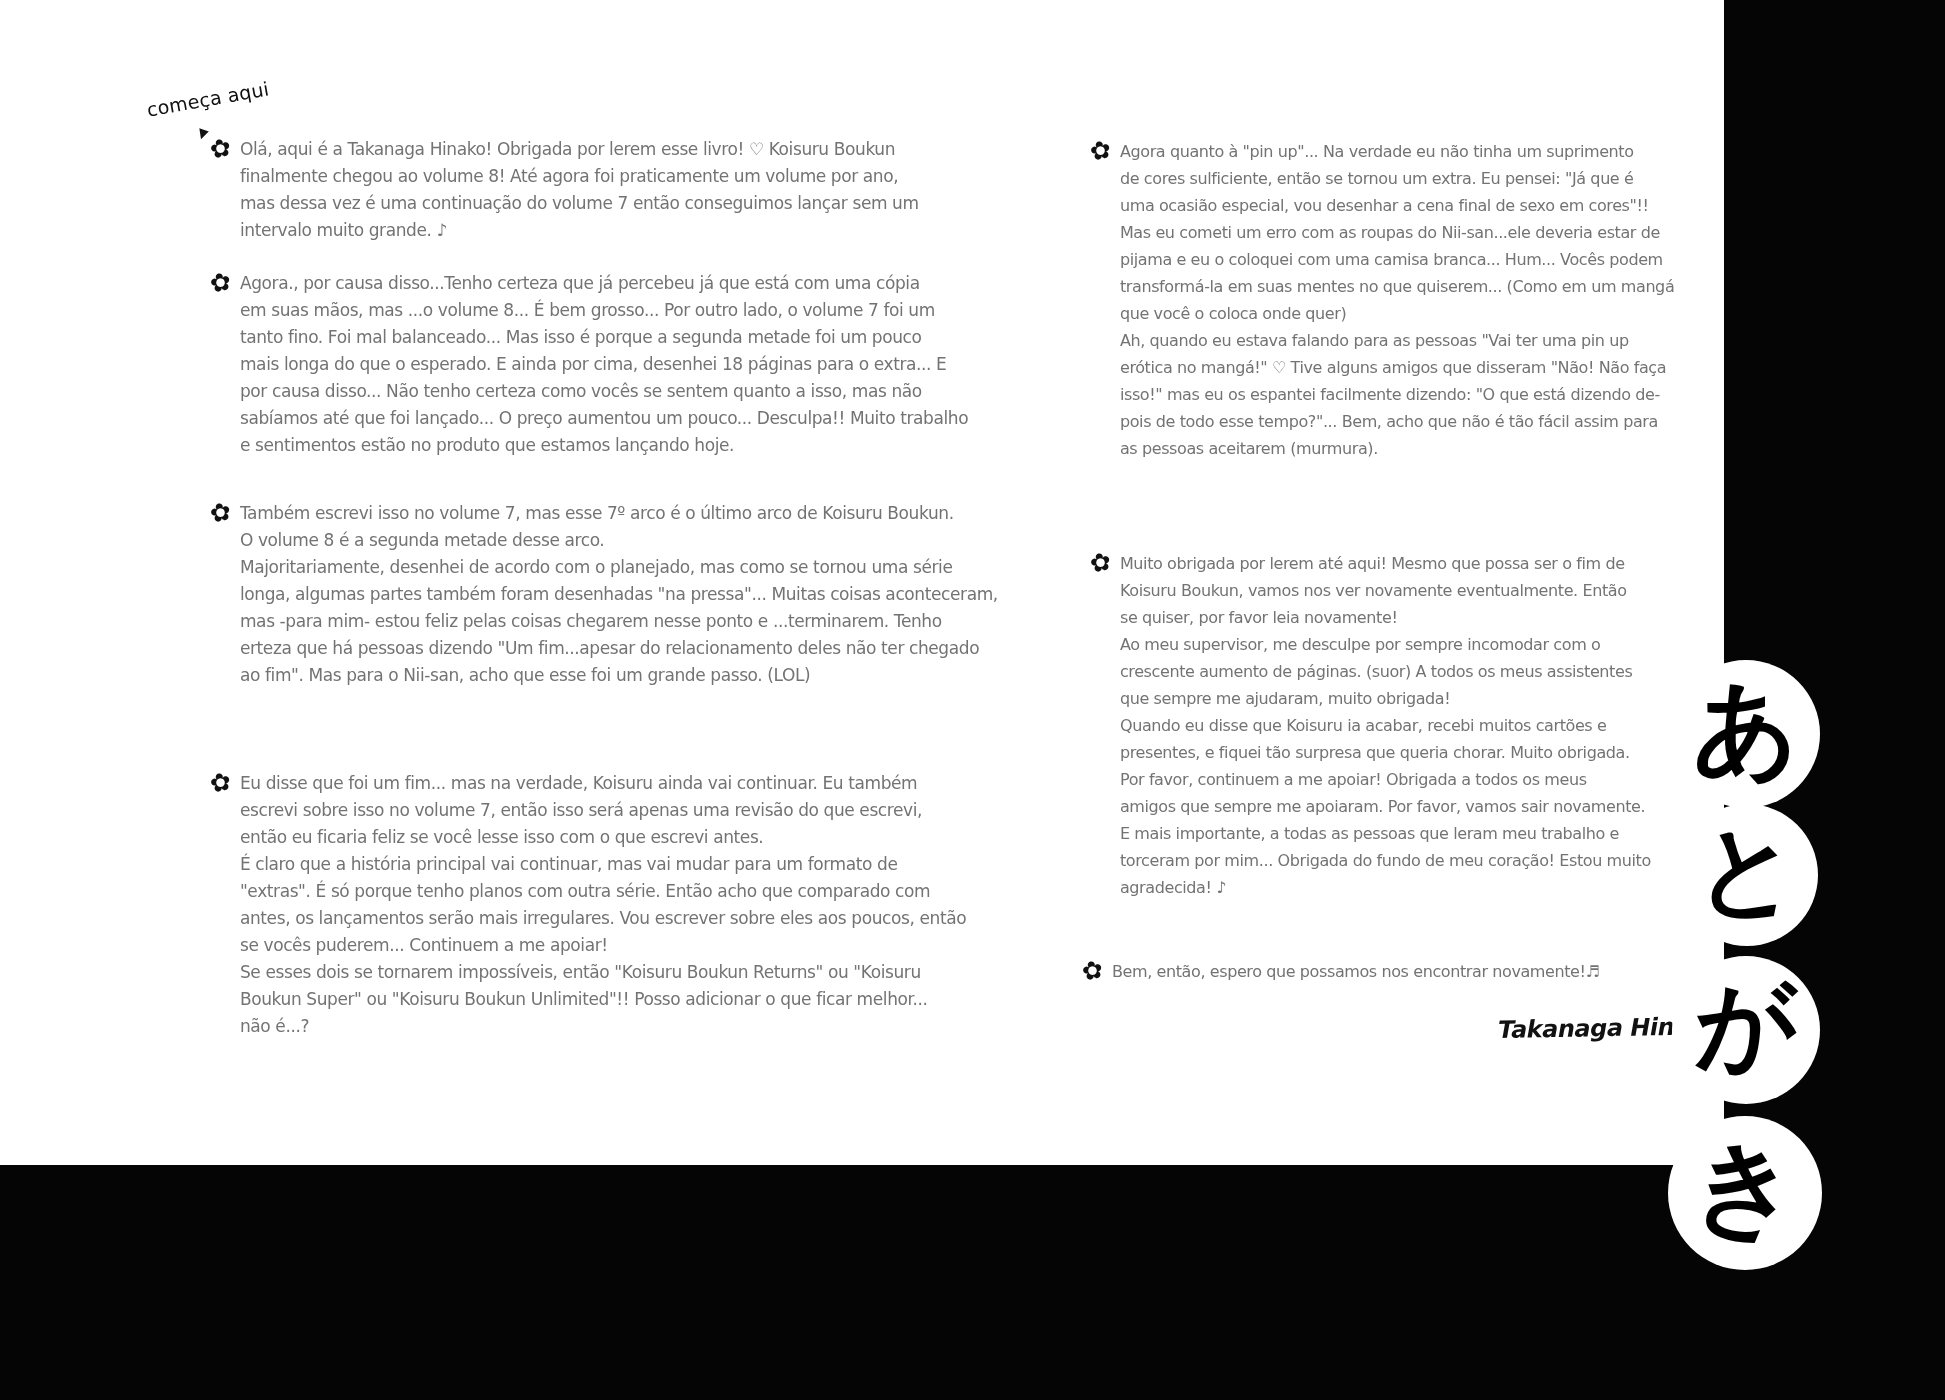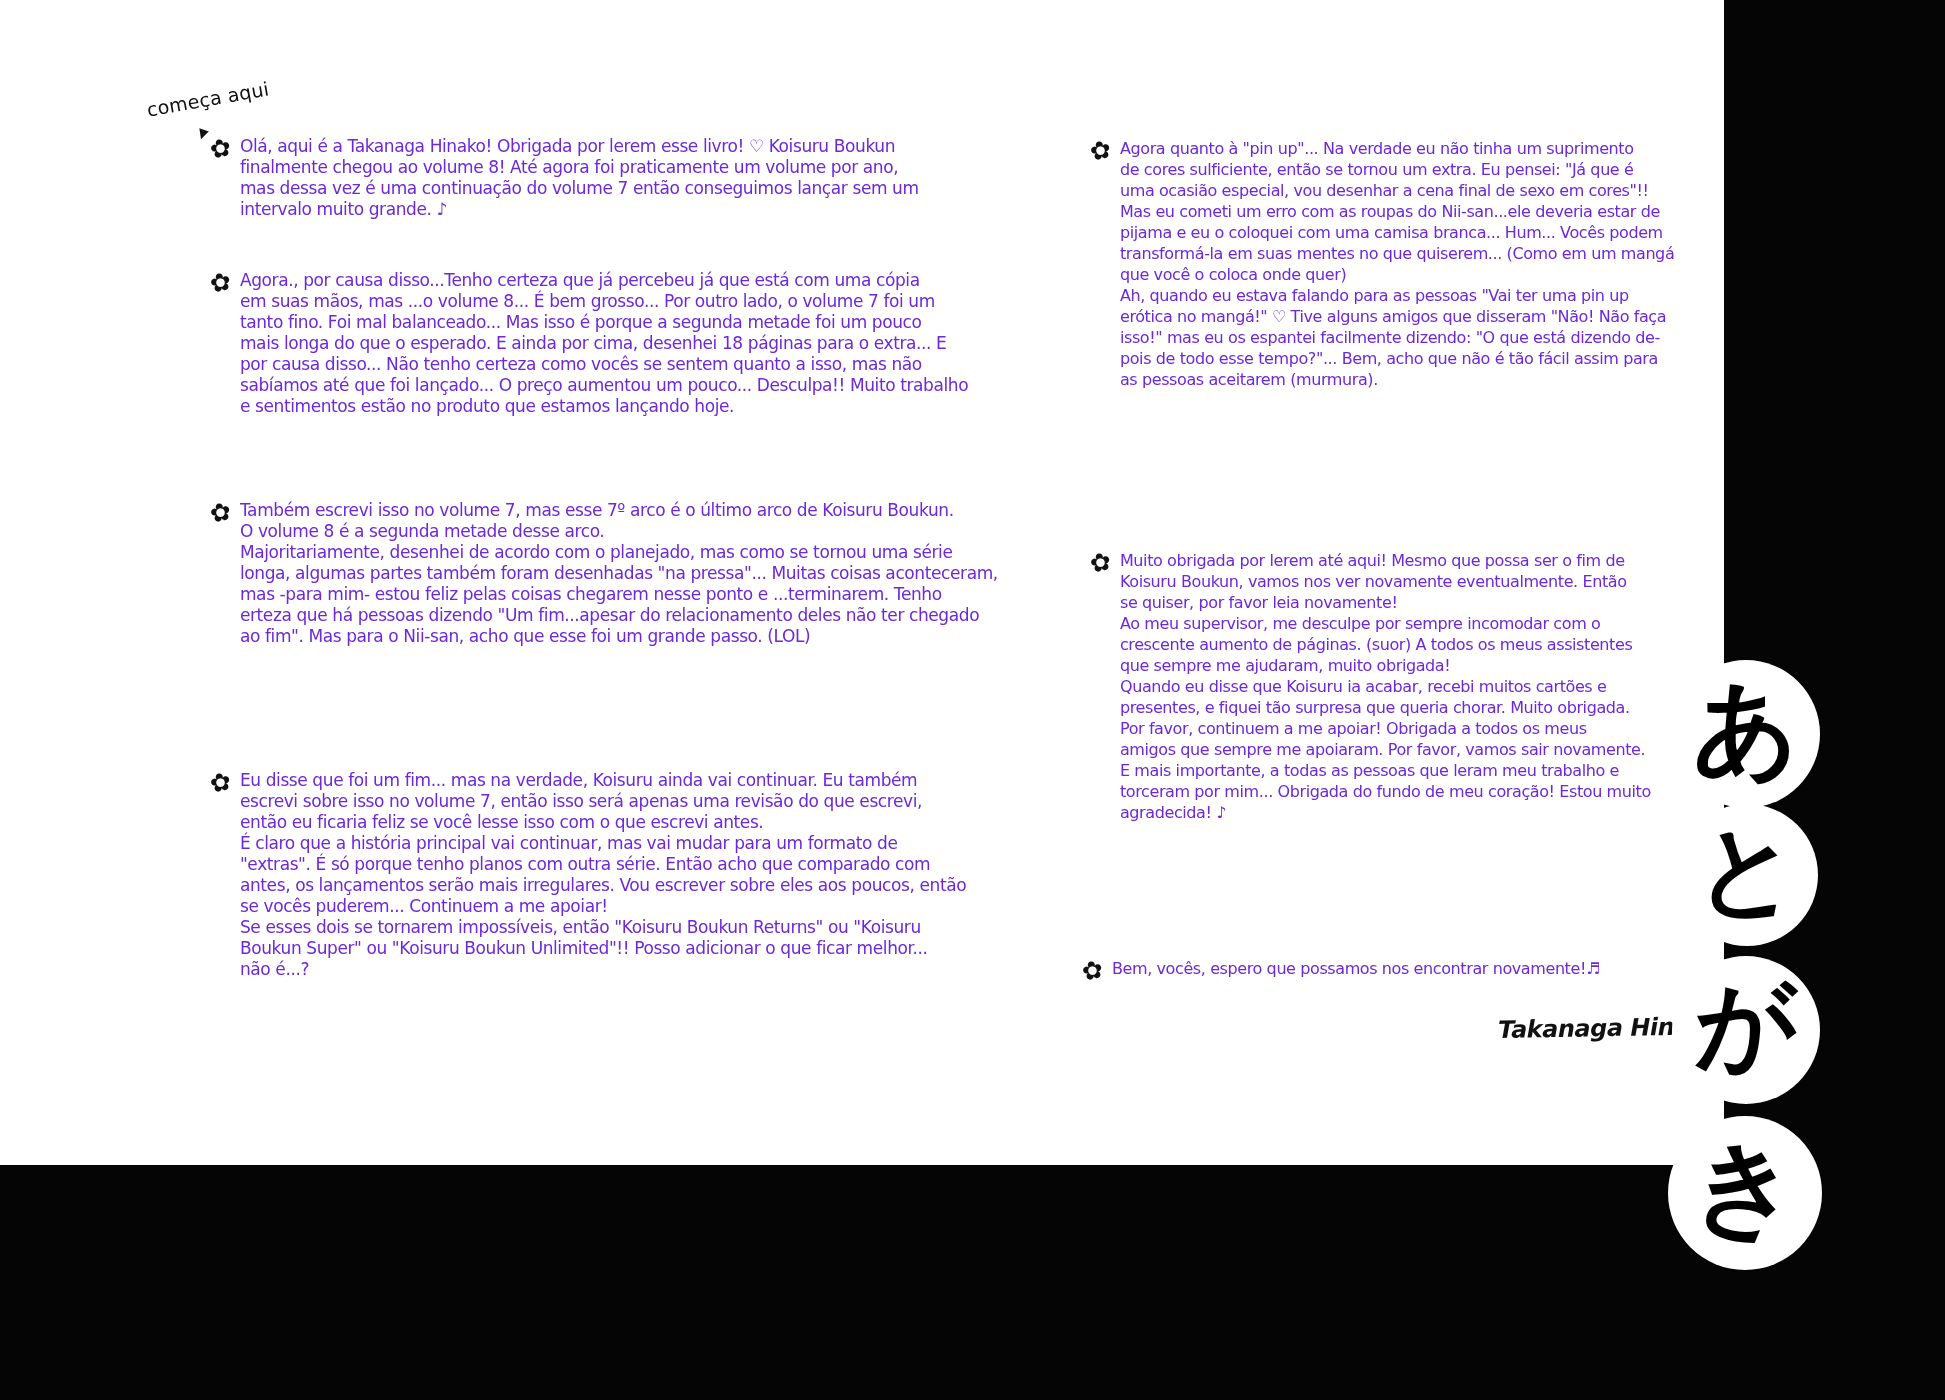--- a/index.html
+++ b/index.html
@@ -14,8 +14,8 @@
   .para { position:absolute; display:flex; align-items:flex-start; gap:9px; }
   .flower { flex:0 0 auto; font-size:25px; line-height:26px; color:#111; transform:rotate(-12deg); }
   .hand {
-    white-space:pre-line; font-size:17px; line-height:21px; letter-spacing:-0.4px;
-    color:#6d28d9;
+    white-space:pre-line; font-size:17px; line-height:27px; letter-spacing:-0.4px;
+    color:#737373;
   }
   .right-col .hand { font-size:16px; letter-spacing:-0.4px; }
 

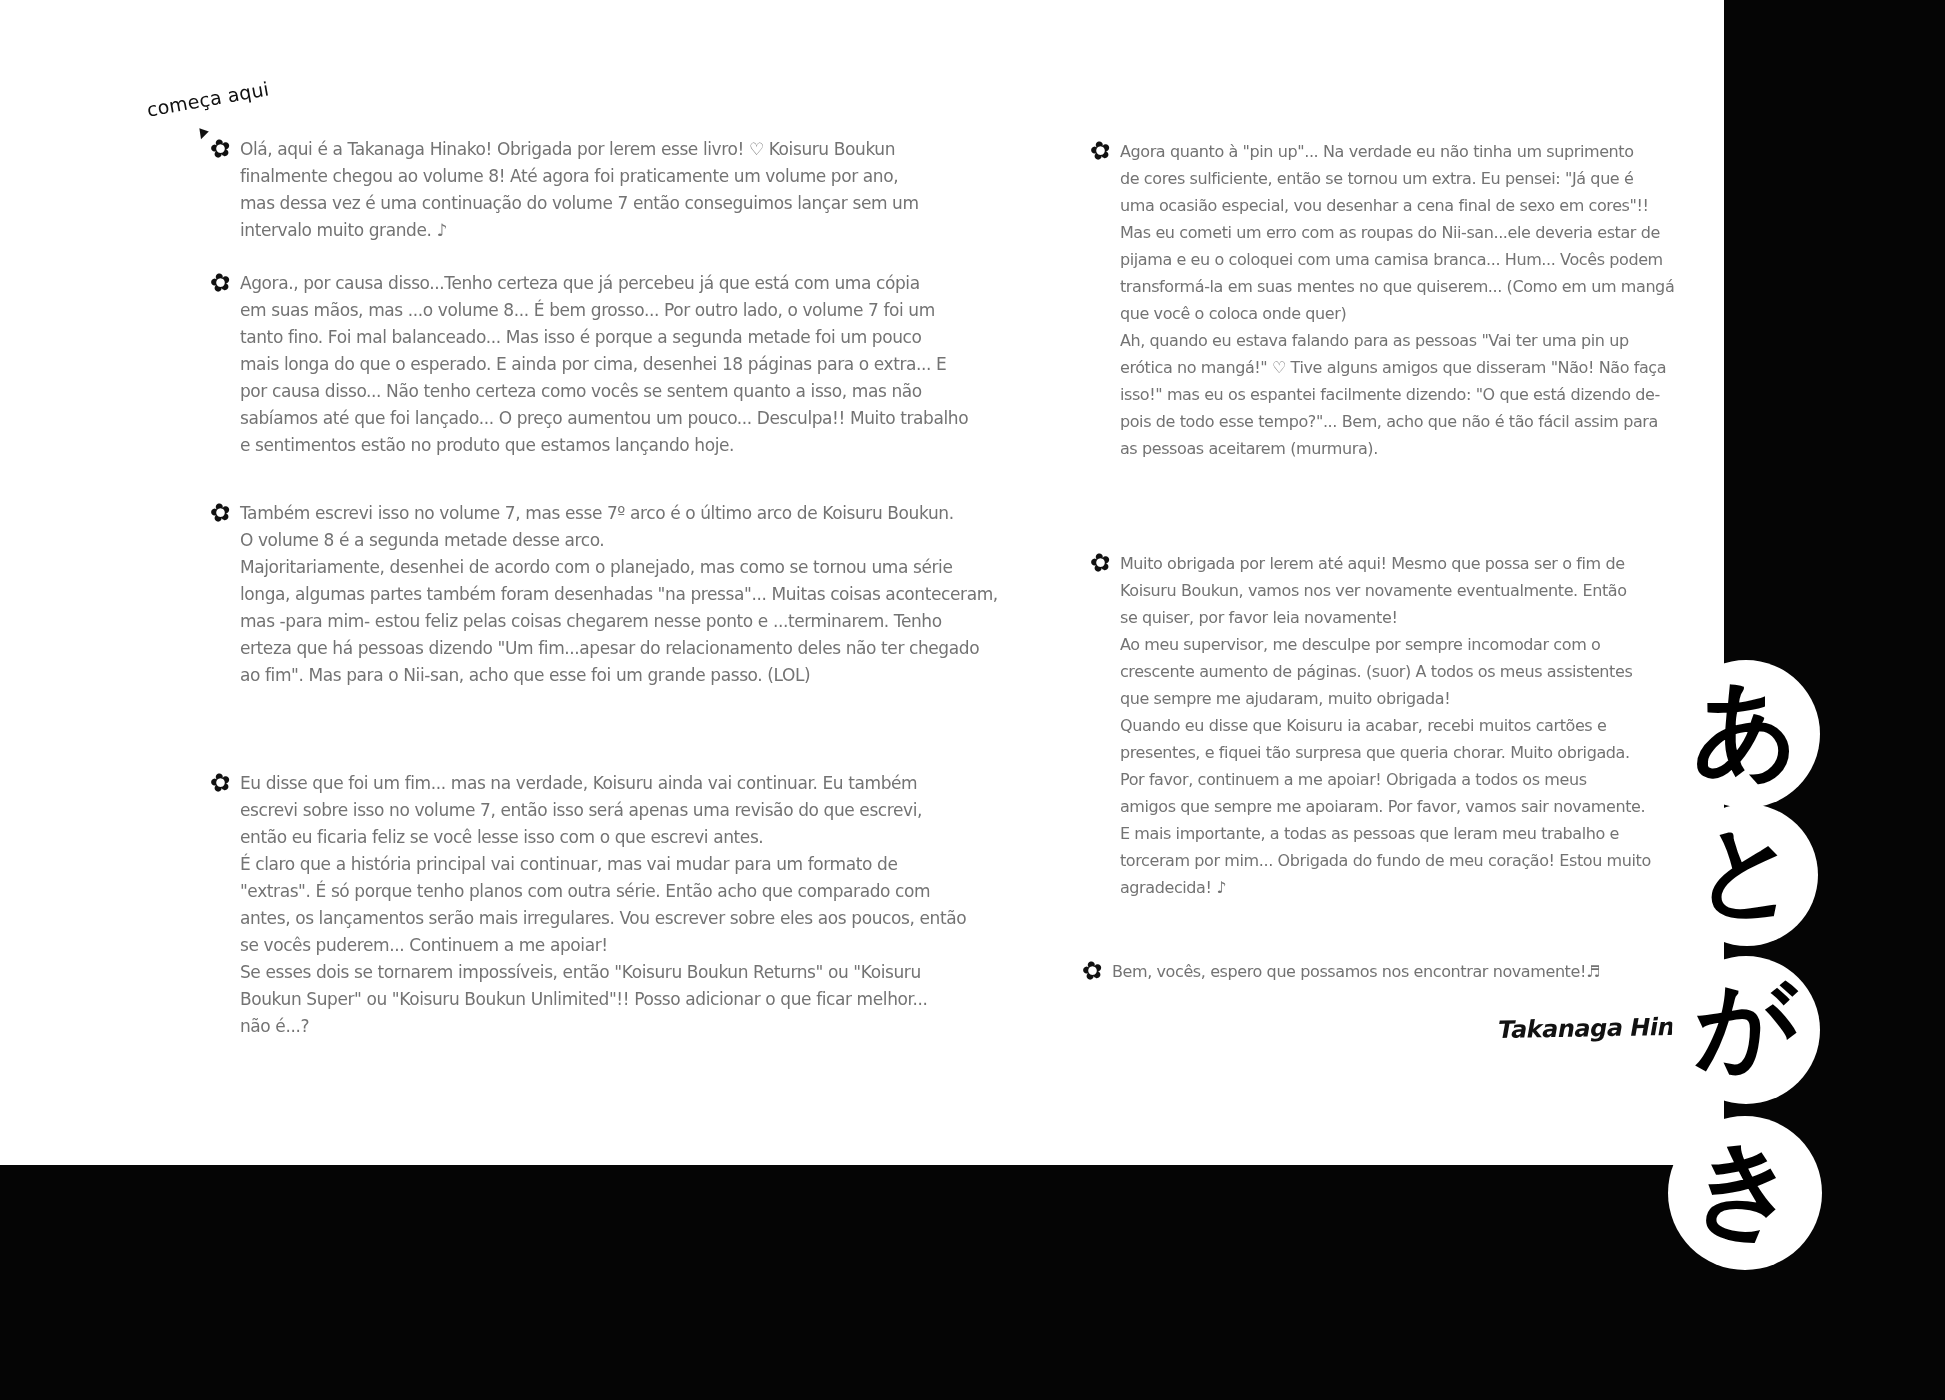--- a/index.html
+++ b/index.html
@@ -138,7 +138,7 @@
 
   <div class="para right-col" style="left:1082px; top:958px; width:640px;">
     <span class="flower">✿</span>
-    <div class="hand">Bem, vocês, espero que possamos nos encontrar novamente!♬</div>
+    <div class="hand">Bem, então, espero que possamos nos encontrar novamente!♬</div>
   </div>
 
   <div class="signature">Takanaga Hinako</div>

